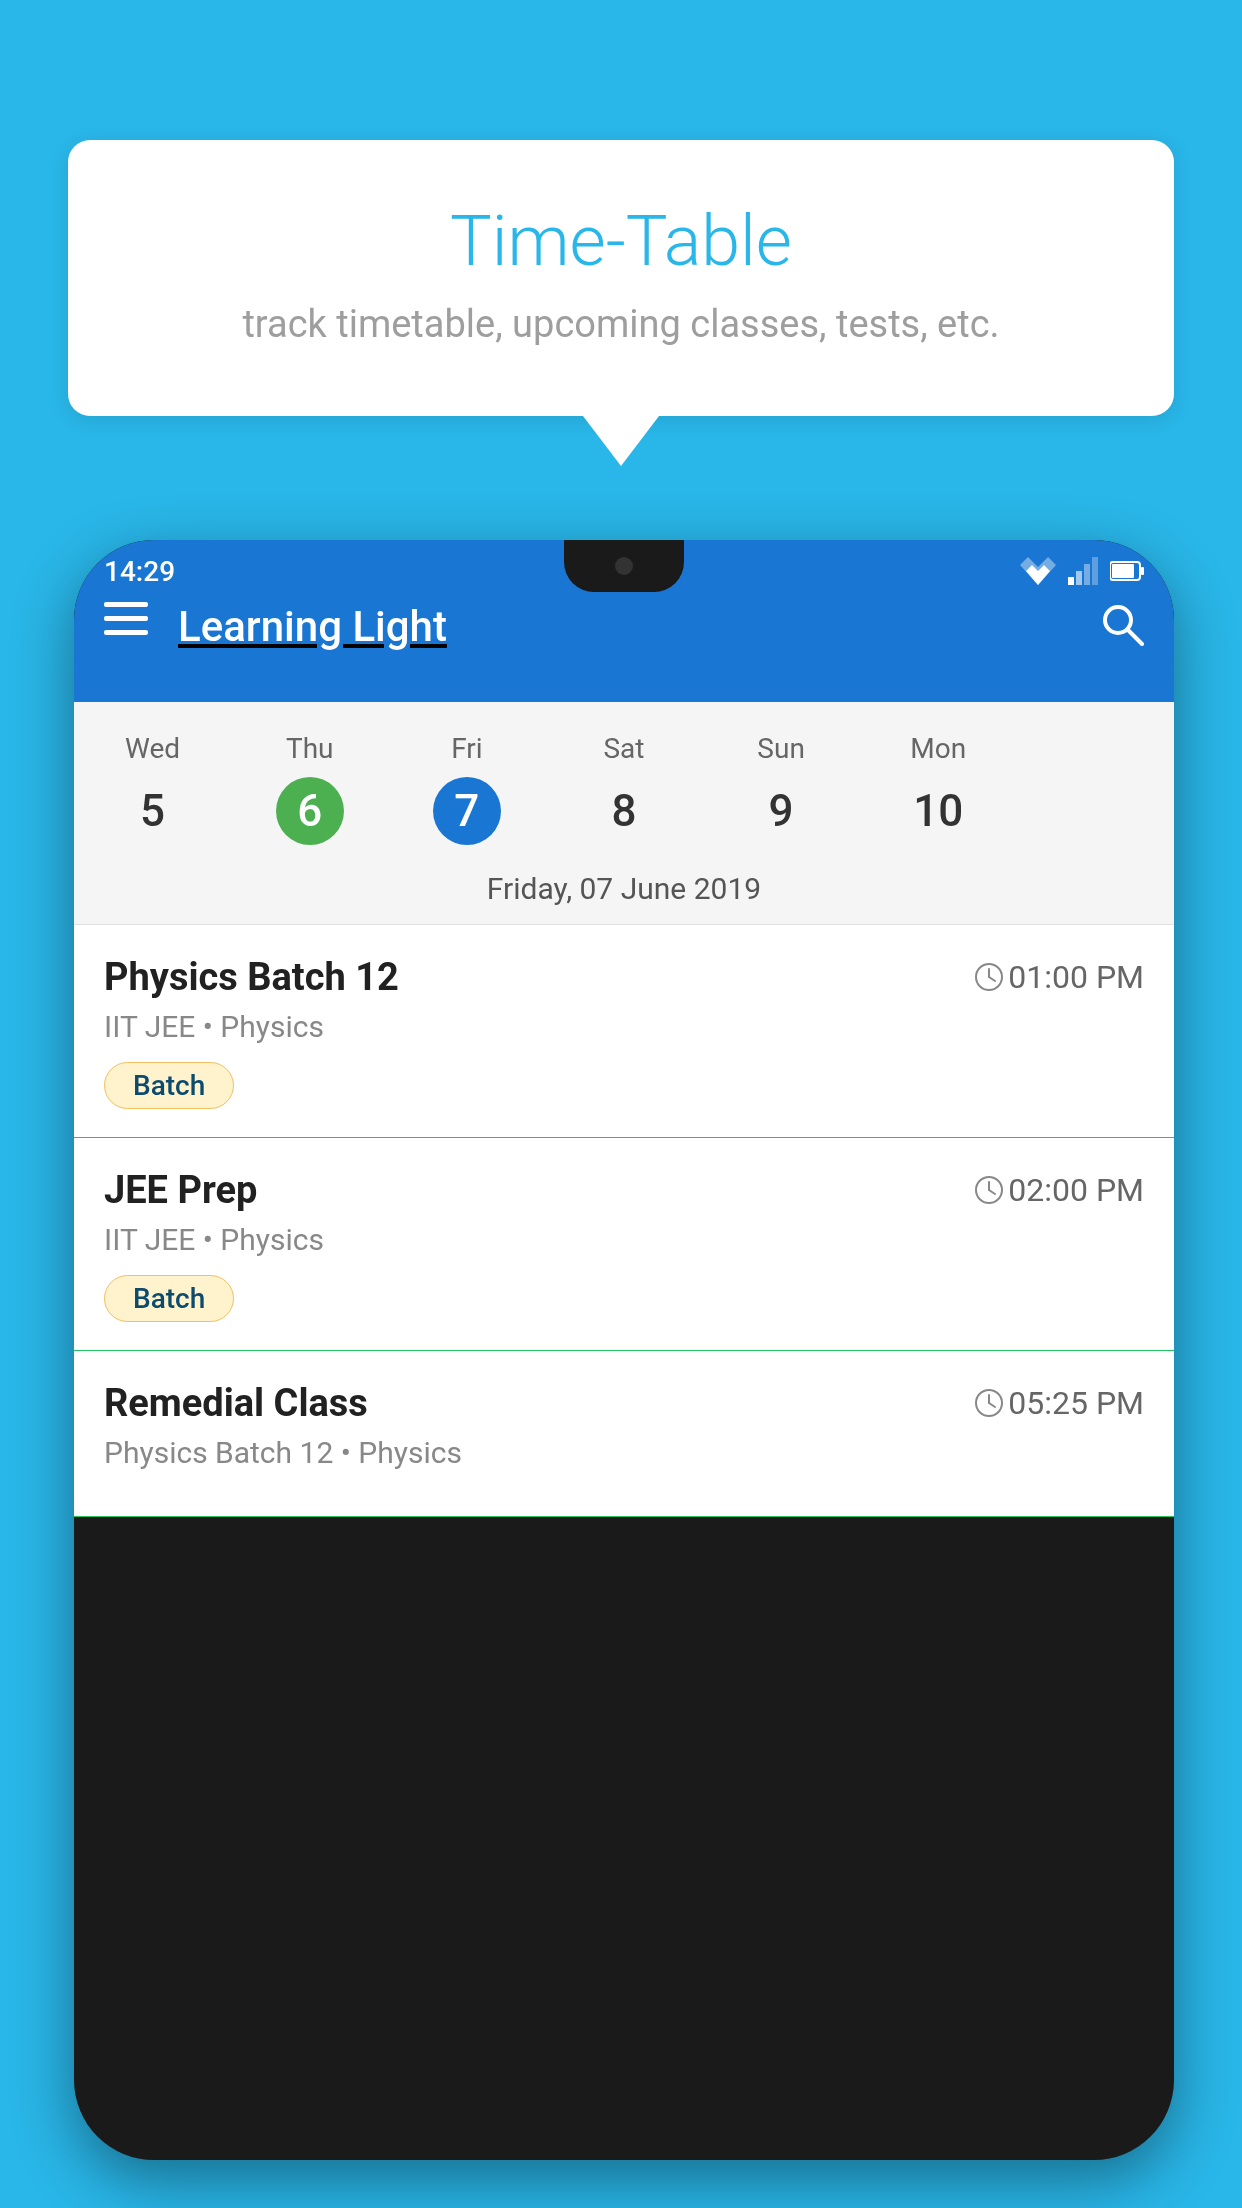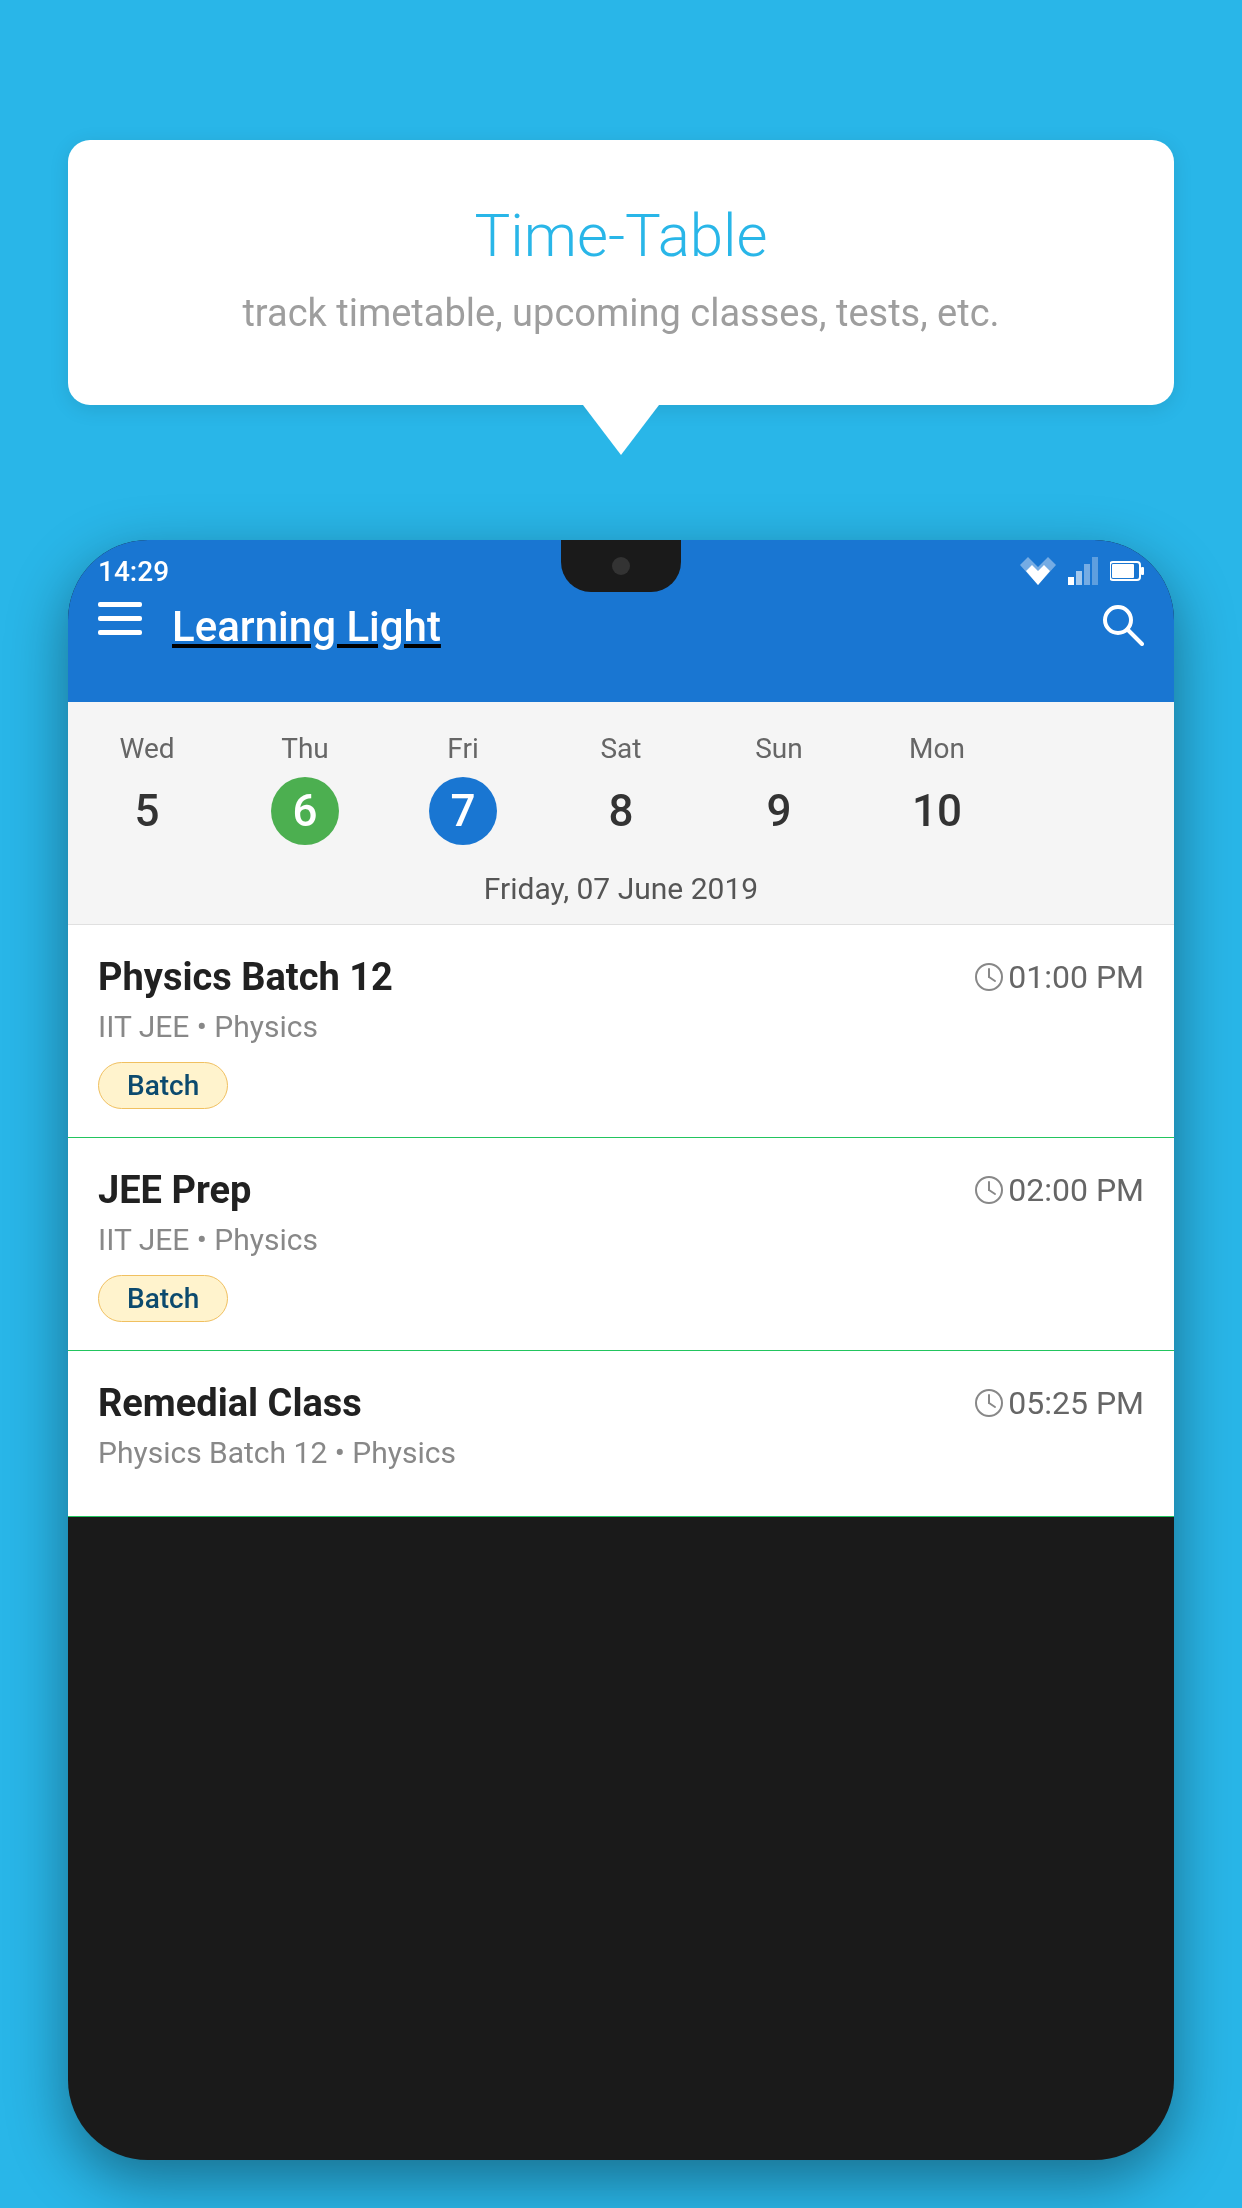--- a/index.html
+++ b/index.html
@@ -42,7 +42,7 @@
     }
 
     .speech-bubble-title {
-      font-size: 60px;
+      font-size: 70px;
       font-weight: 300;
       color: #29b6e8;
       margin-bottom: 20px;

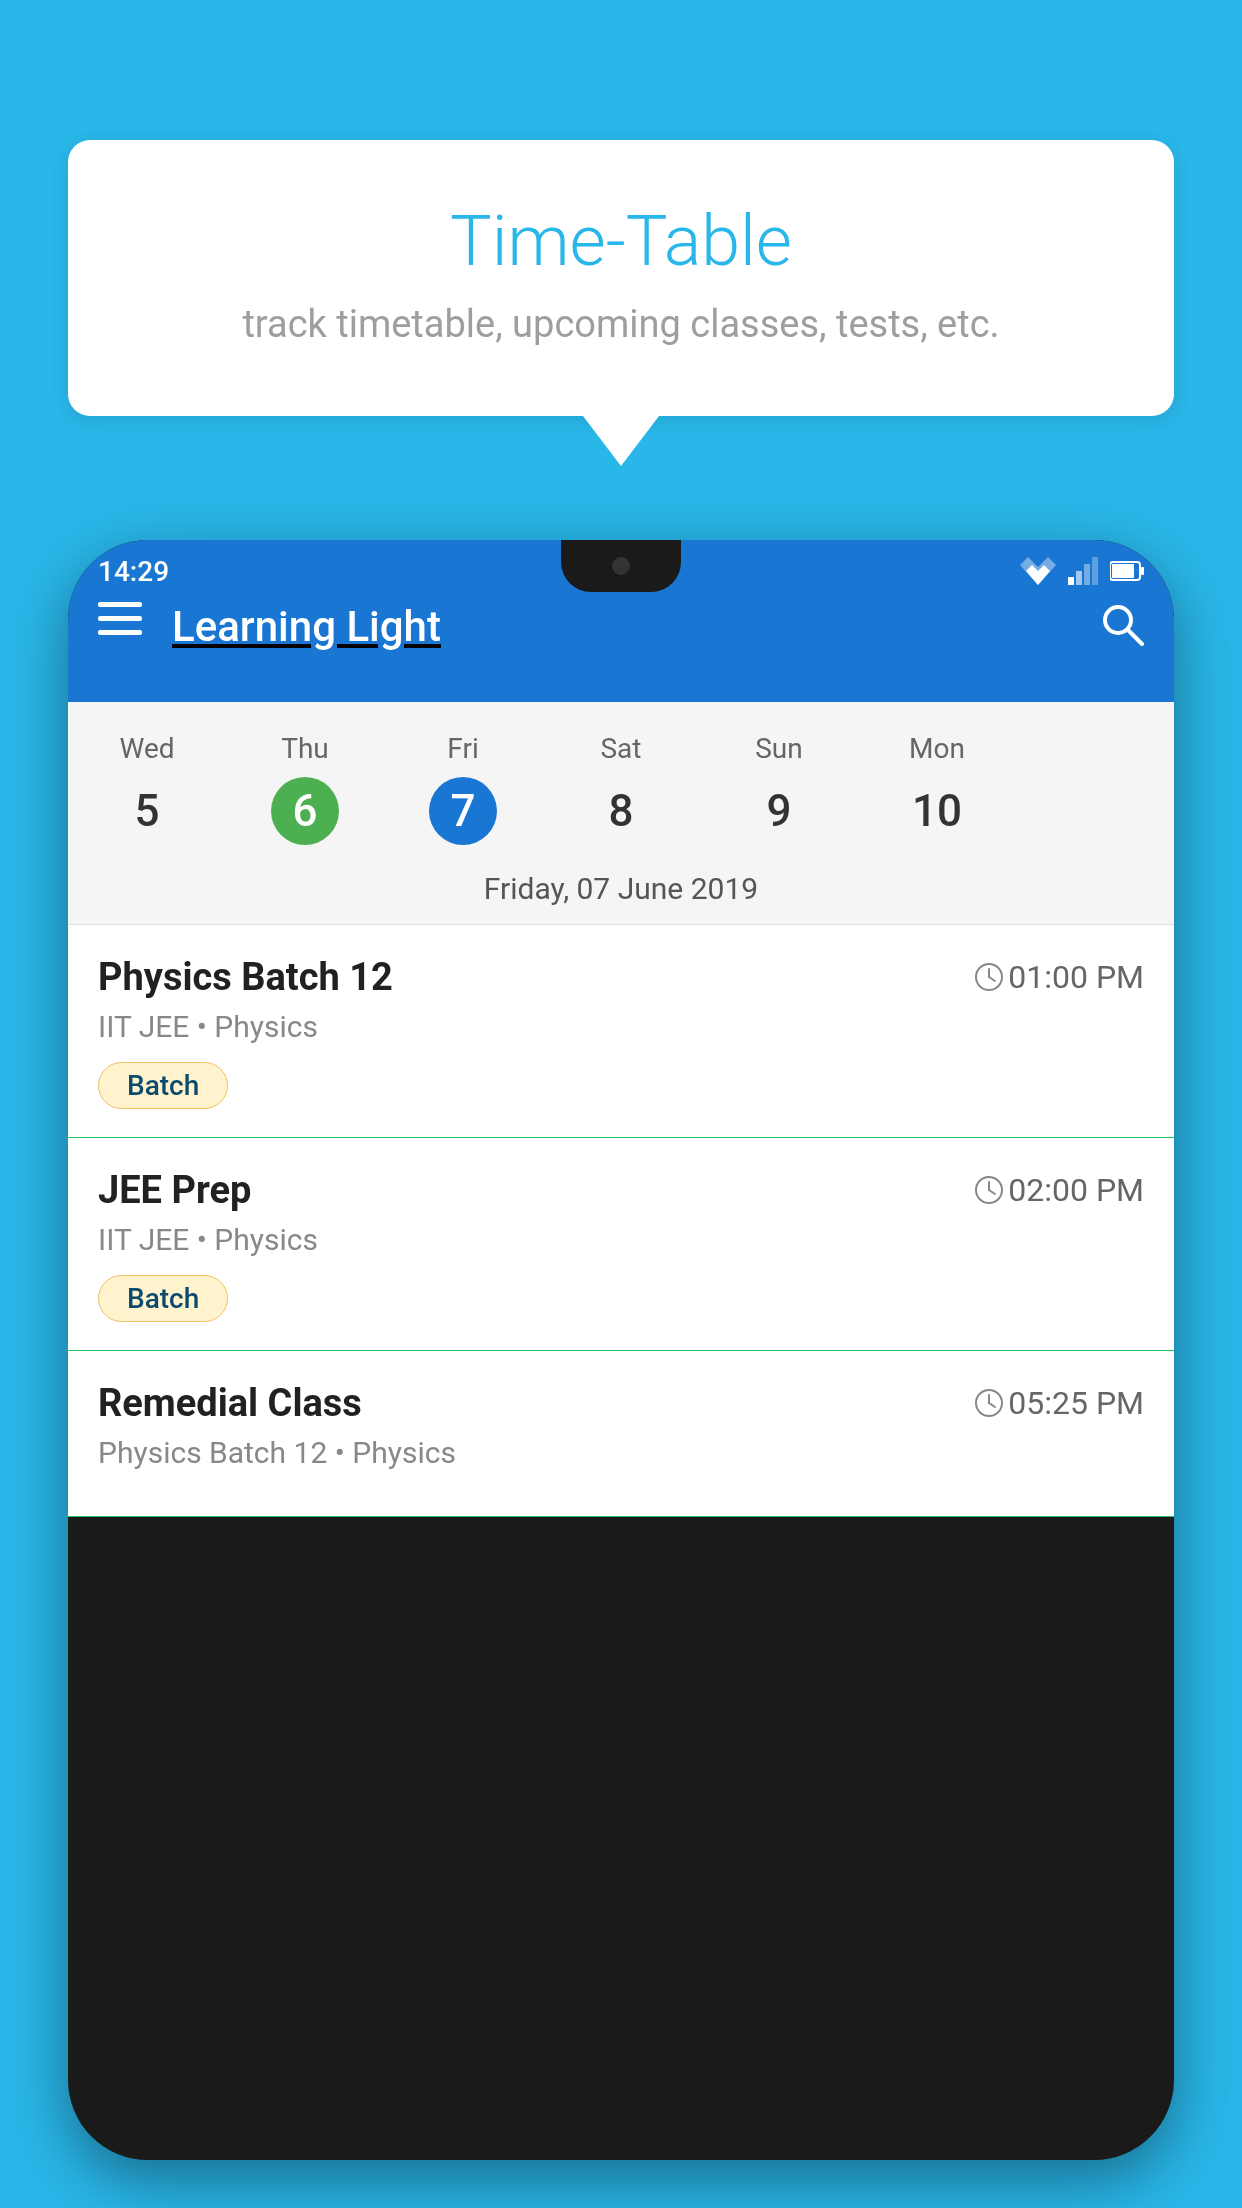--- a/index.html
+++ b/index.html
@@ -58,7 +58,7 @@
     .phone-frame {
       position: absolute;
       top: 540px;
-      left: 68px;
+      left: 74px;
       right: 68px;
       height: 1620px;
       background: #1a1a1a;

